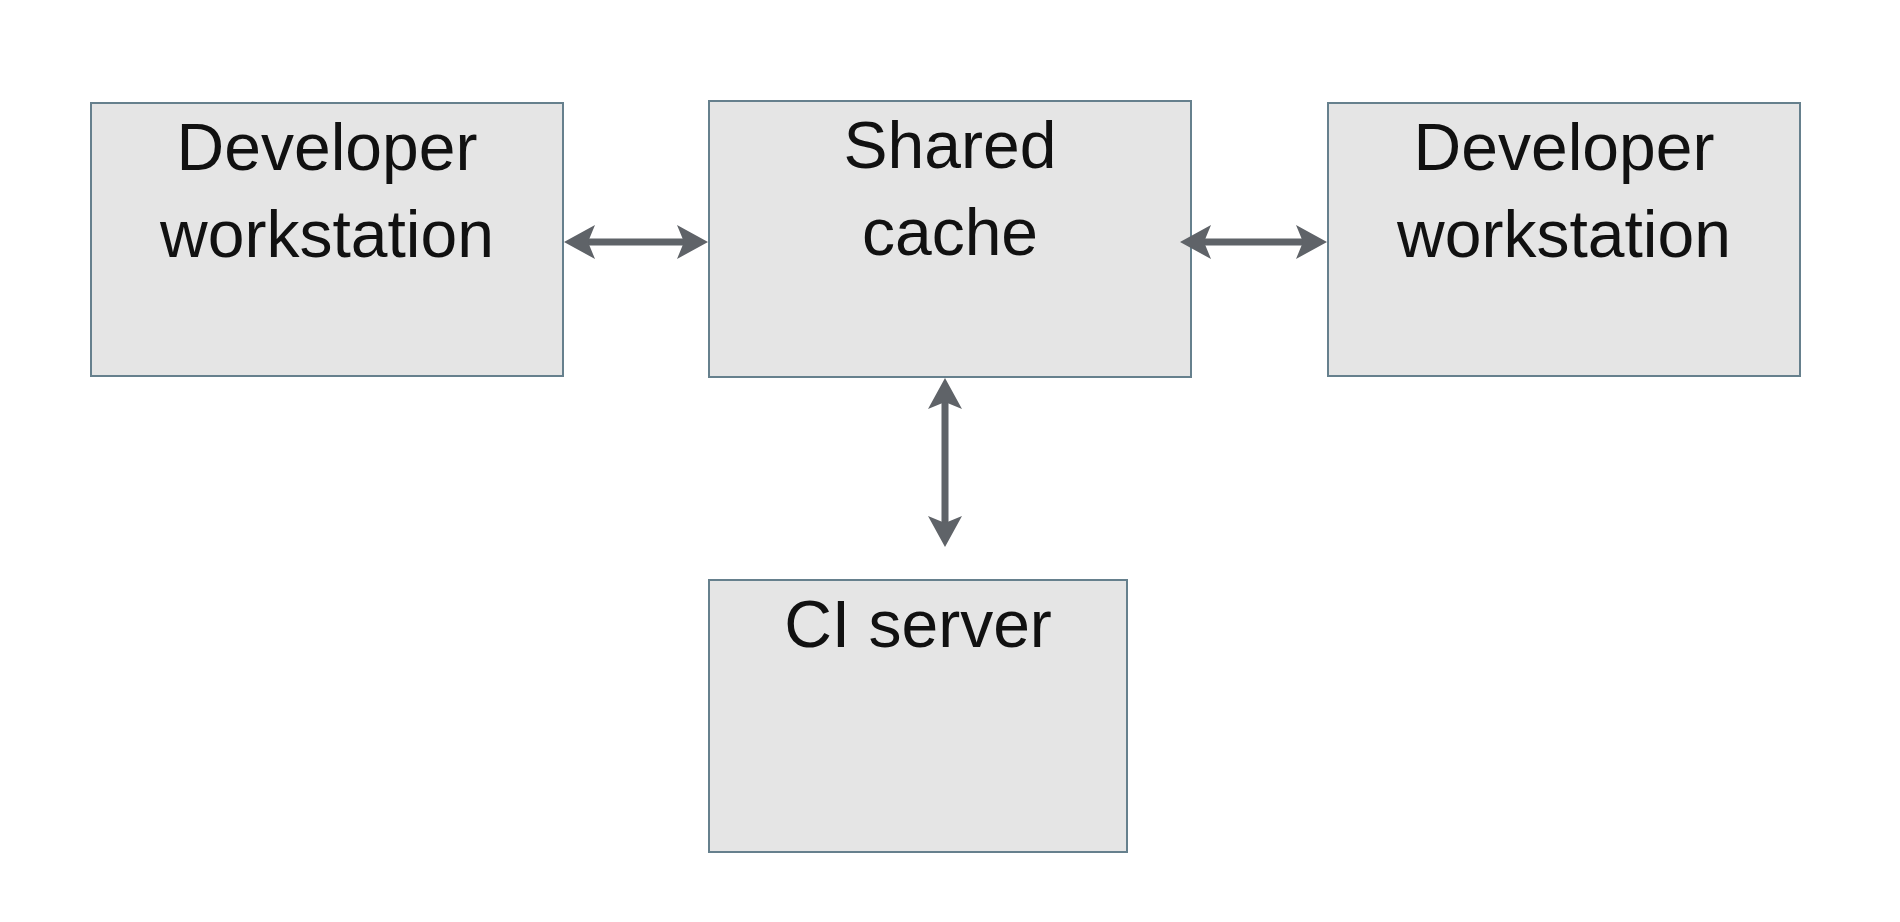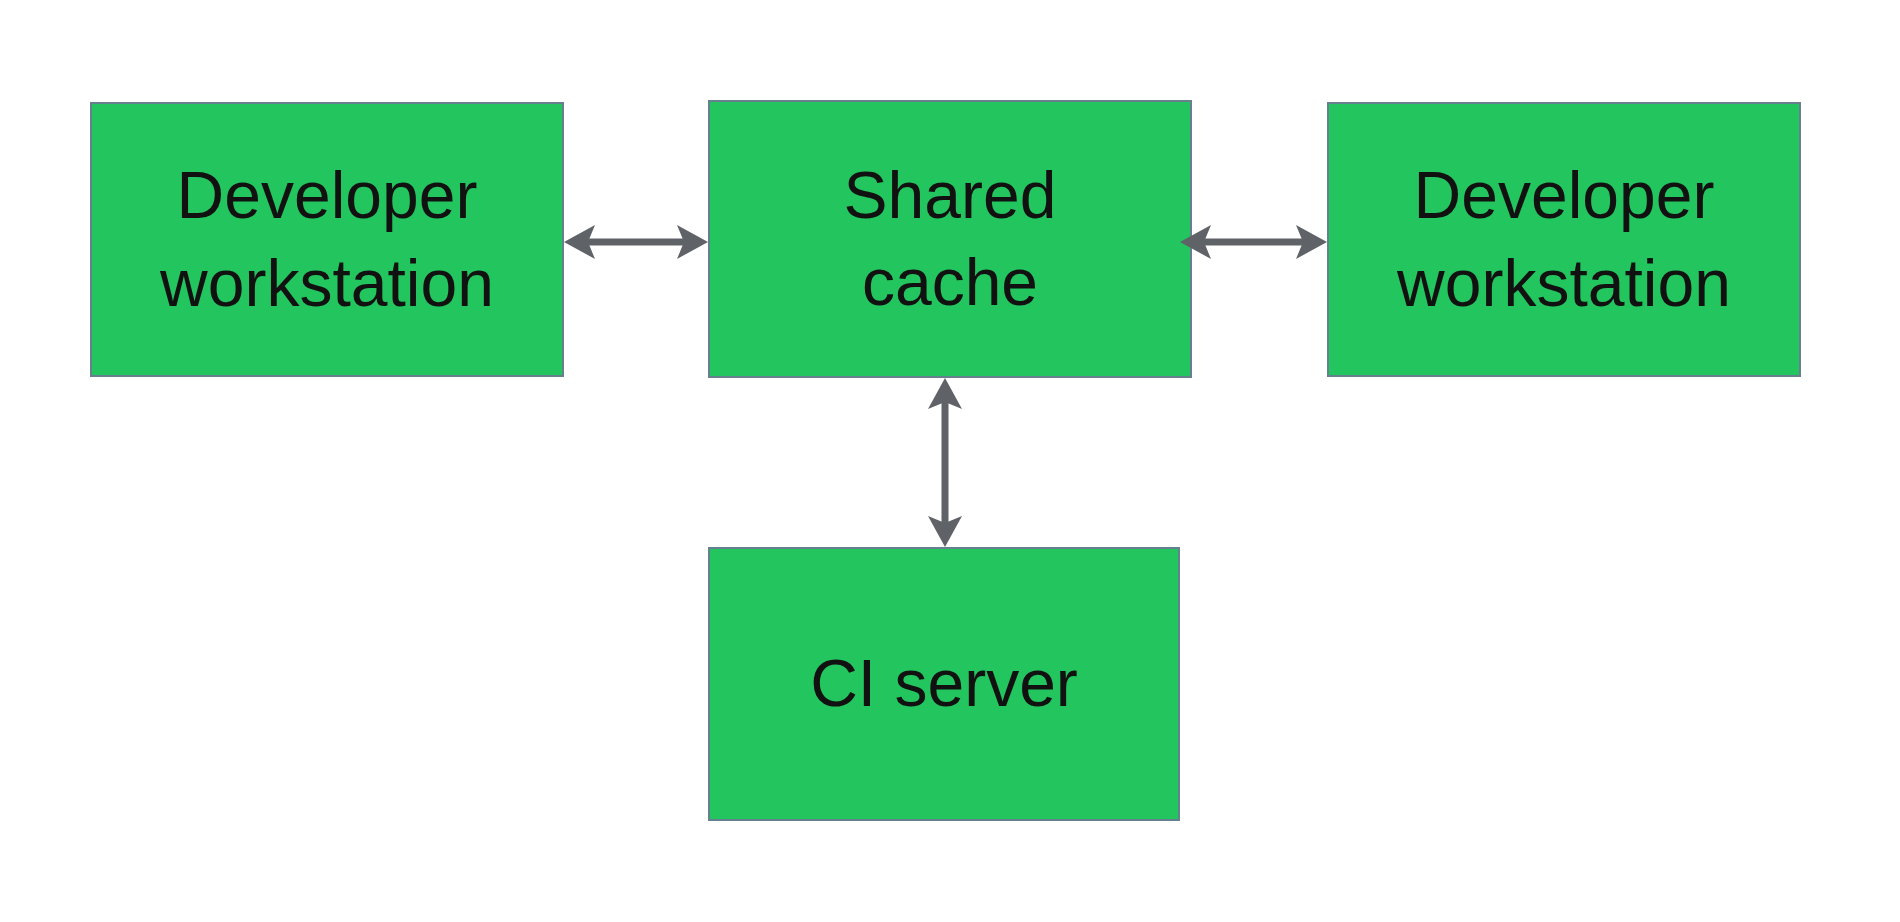--- a/index.html
+++ b/index.html
@@ -17,11 +17,10 @@
   }
   .node {
     position: absolute;
-    background: #22c55e;
+    background: #e5e5e5;
     border: 2px solid #66808d;
     box-sizing: border-box;
     display: flex;
-    align-items: center;
     justify-content: center;
   }
   .node-label {

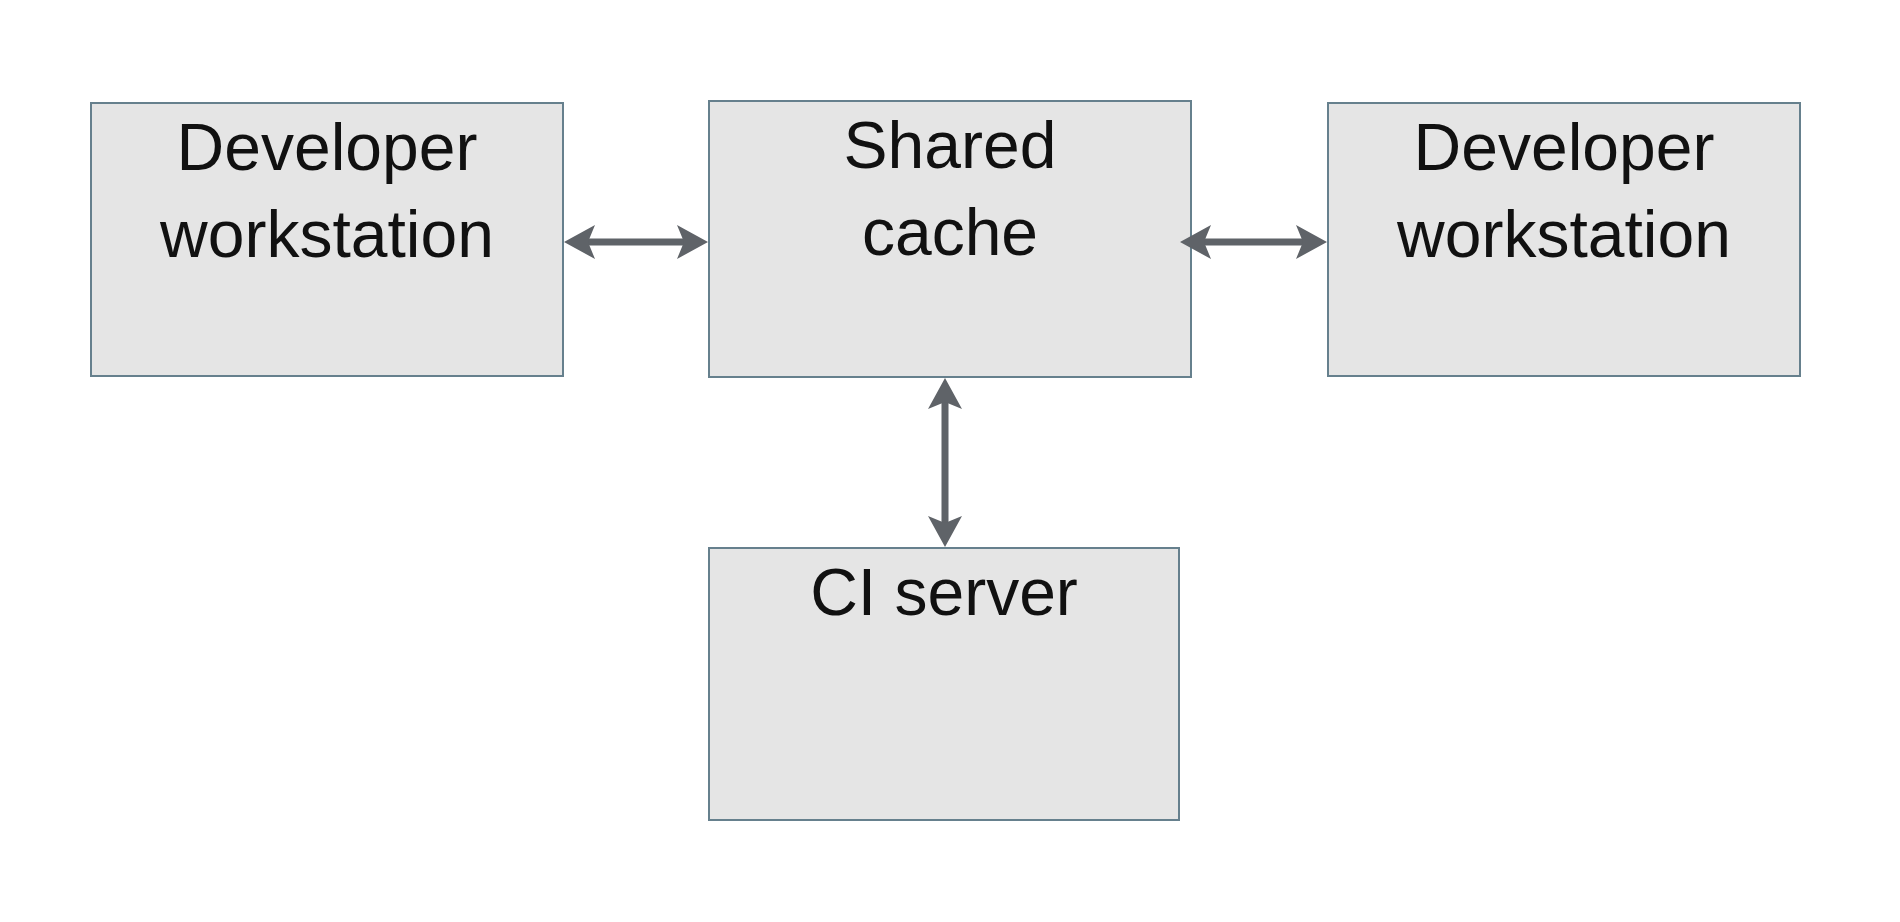--- a/index.html
+++ b/index.html
@@ -34,7 +34,7 @@
   .node-dev-left   { left: 90px;   top: 102px; width: 474px; height: 275px; }
   .node-shared     { left: 708px;  top: 100px; width: 484px; height: 278px; }
   .node-dev-right  { left: 1327px; top: 102px; width: 474px; height: 275px; }
-  .node-ci         { left: 708px;  top: 547px; width: 472px; height: 274px; }
+  .node-ci         { left: 708px;  top: 579px; width: 420px; height: 274px; }
   .arrow {
     position: absolute;
     display: block;

